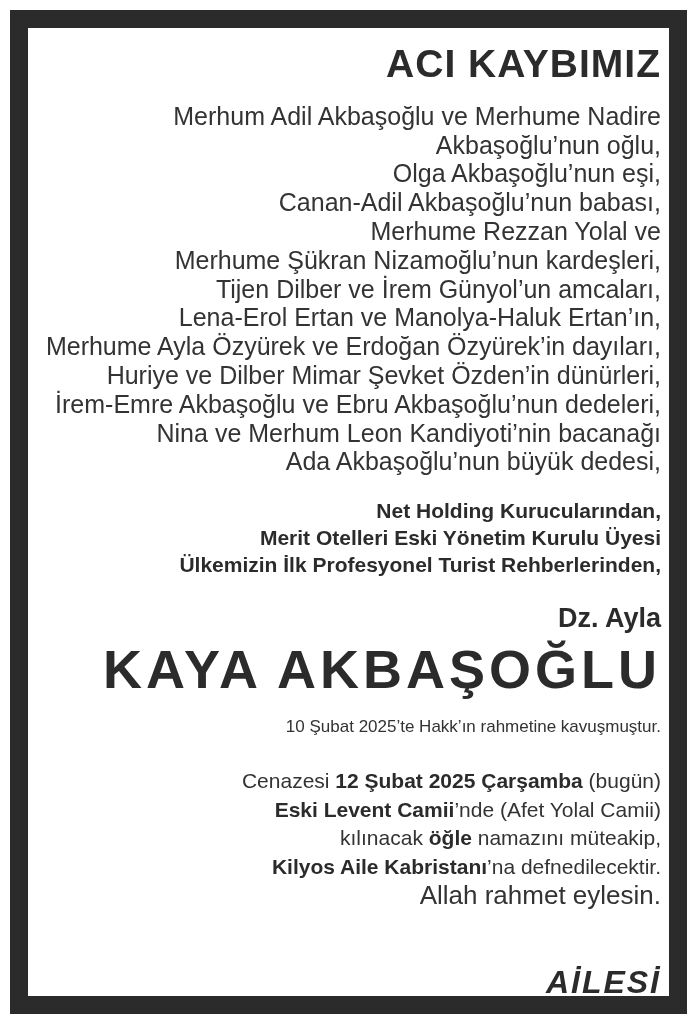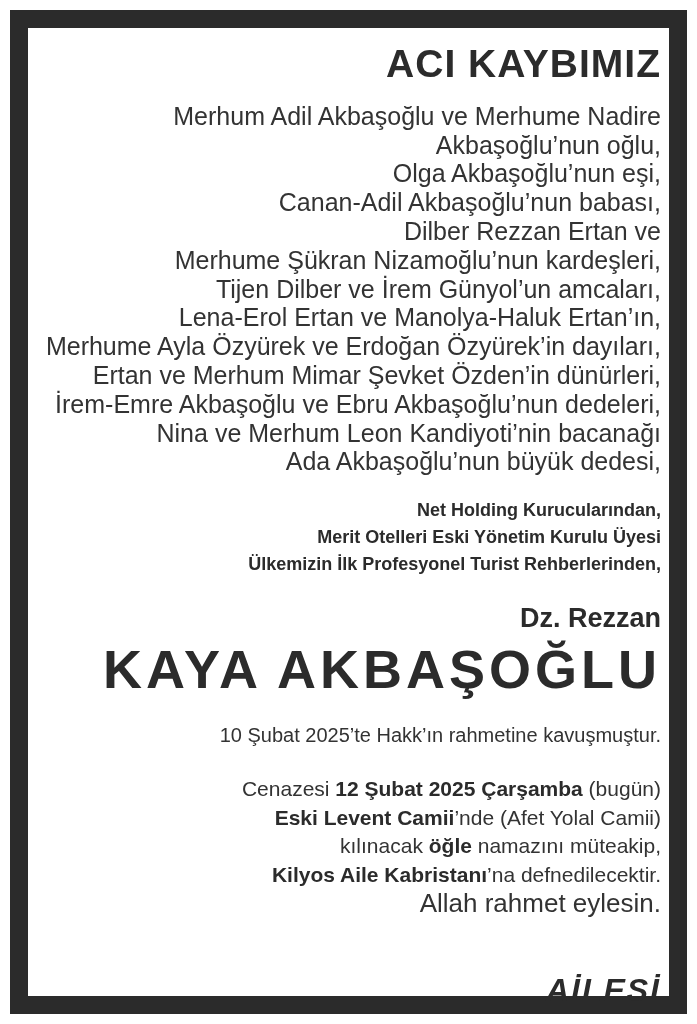--- a/index.html
+++ b/index.html
@@ -104,7 +104,7 @@
       <p class="line">Merhum Adil Akbaşoğlu ve Merhume Nadire Akbaşoğlu’nun oğlu,</p>
       <p class="line">Olga Akbaşoğlu’nun eşi,</p>
       <p class="line">Canan-Adil Akbaşoğlu’nun babası,</p>
-      <p class="line">Dilber Rezzan Ertan ve</p>
+      <p class="line">Merhume Rezzan Yolal ve</p>
       <p class="line">Merhume Şükran Nizamoğlu’nun kardeşleri,</p>
       <p class="line">Tijen Dilber ve İrem Günyol’un amcaları,</p>
       <p class="line">Lena-Erol Ertan ve Manolya-Haluk Ertan’ın,</p>

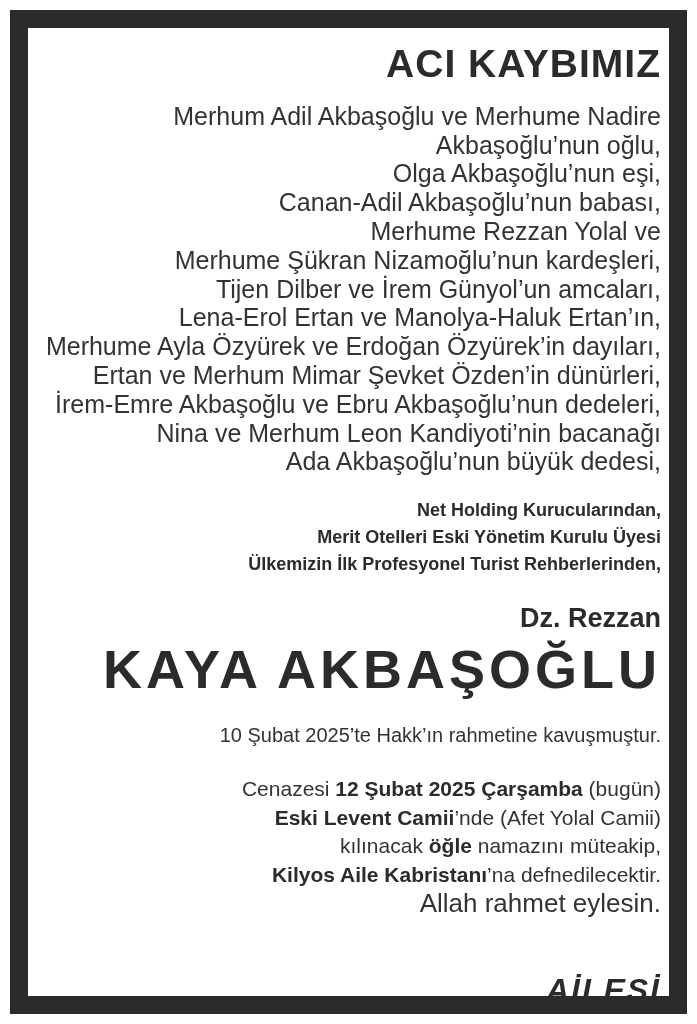--- a/index.html
+++ b/index.html
@@ -109,7 +109,7 @@
       <p class="line">Tijen Dilber ve İrem Günyol’un amcaları,</p>
       <p class="line">Lena-Erol Ertan ve Manolya-Haluk Ertan’ın,</p>
       <p class="line">Merhume Ayla Özyürek ve Erdoğan Özyürek’in dayıları,</p>
-      <p class="line">Ertan ve Merhum Mimar Şevket Özden’in dünürleri,</p>
+      <p class="line">Huriye ve Dilber Mimar Şevket Özden’in dünürleri,</p>
       <p class="line">İrem-Emre Akbaşoğlu ve Ebru Akbaşoğlu’nun dedeleri,</p>
       <p class="line">Nina ve Merhum Leon Kandiyoti’nin bacanağı</p>
       <p class="line">Ada Akbaşoğlu’nun büyük dedesi,</p>

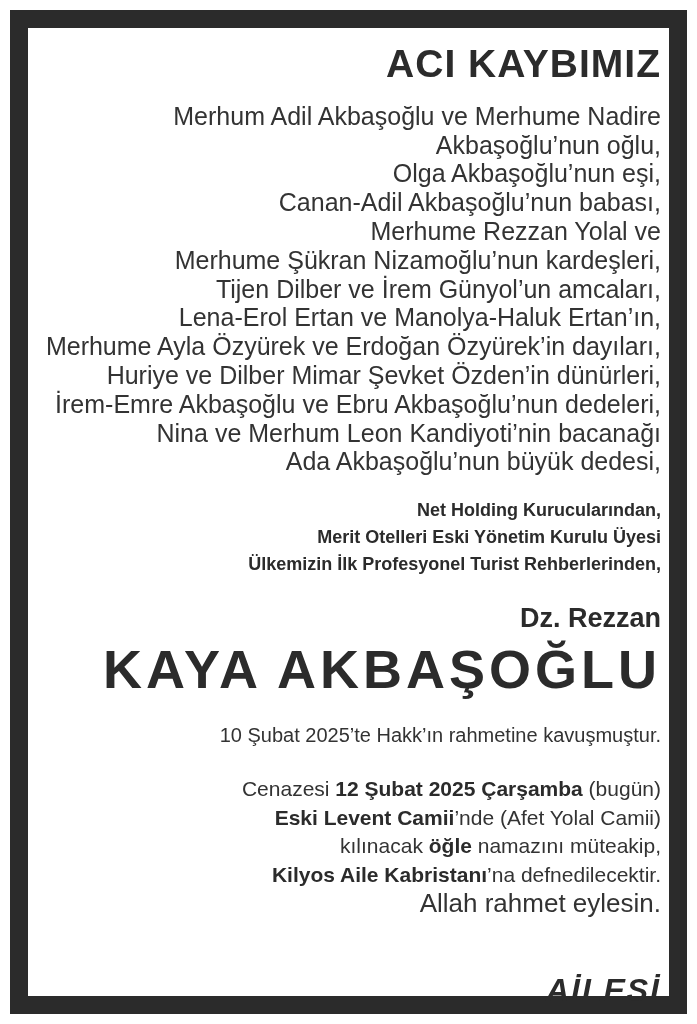--- a/index.html
+++ b/index.html
@@ -43,7 +43,7 @@
     margin-top:21px;
   }
   .honors .line{
-    font-size:18px;
+    font-size:21px;
     line-height:27px;
     font-weight:700;
     color:var(--heading);

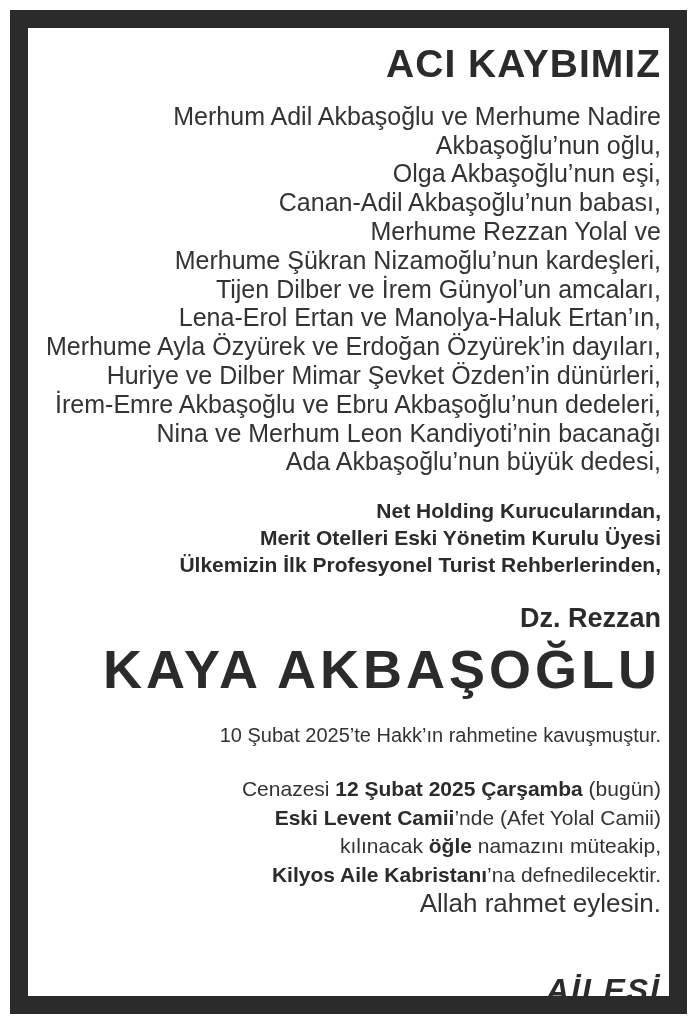--- a/index.html
+++ b/index.html
@@ -121,7 +121,7 @@
       <p class="line">Ülkemizin İlk Profesyonel Turist Rehberlerinden,</p>
     </div>
 
-  <p class="rank">Dz. Rezzan</p>
+  <p class="rank">Dz. Ayla</p>
 
   <h2 class="name">KAYA AKBAŞOĞLU</h2>
 

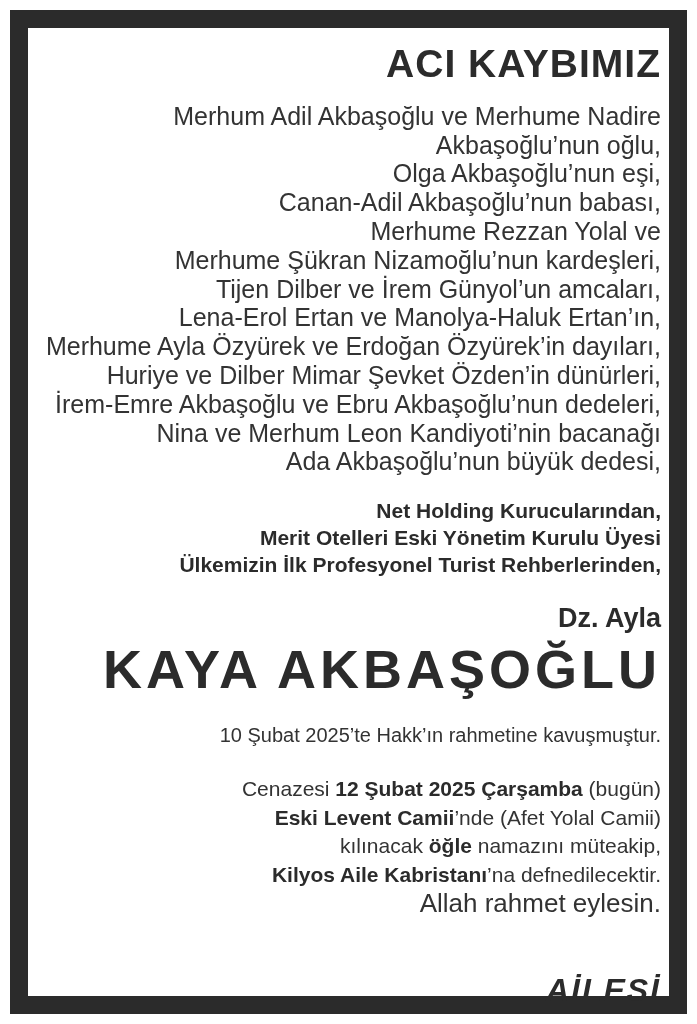--- a/index.html
+++ b/index.html
@@ -64,8 +64,8 @@
     line-height:1.1;
   }
   .death{
-    margin-top:22px;
-    font-size:20px;
+    margin-top:14px;
+    font-size:17px;
     line-height:28px;
     color:var(--text);
   }

